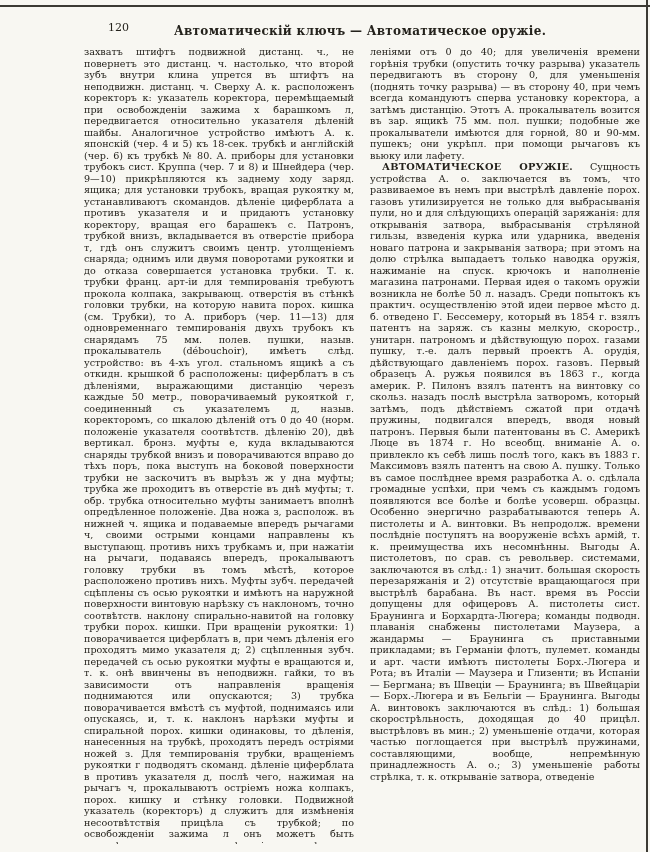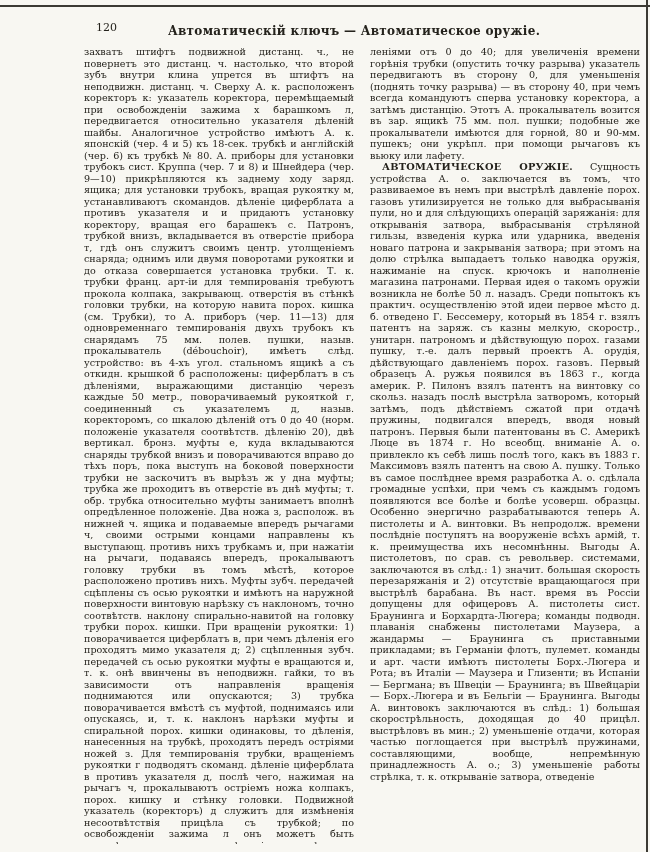--- a/index.html
+++ b/index.html
@@ -25,7 +25,7 @@
     background: #3c3a34;
   }
   .header {
-    position: absolute; top: 20px; left: 72px; right: 14px;
+    position: absolute; top: 20px; left: 84px; right: 14px;
     text-align: center;
     white-space: nowrap;
   }

